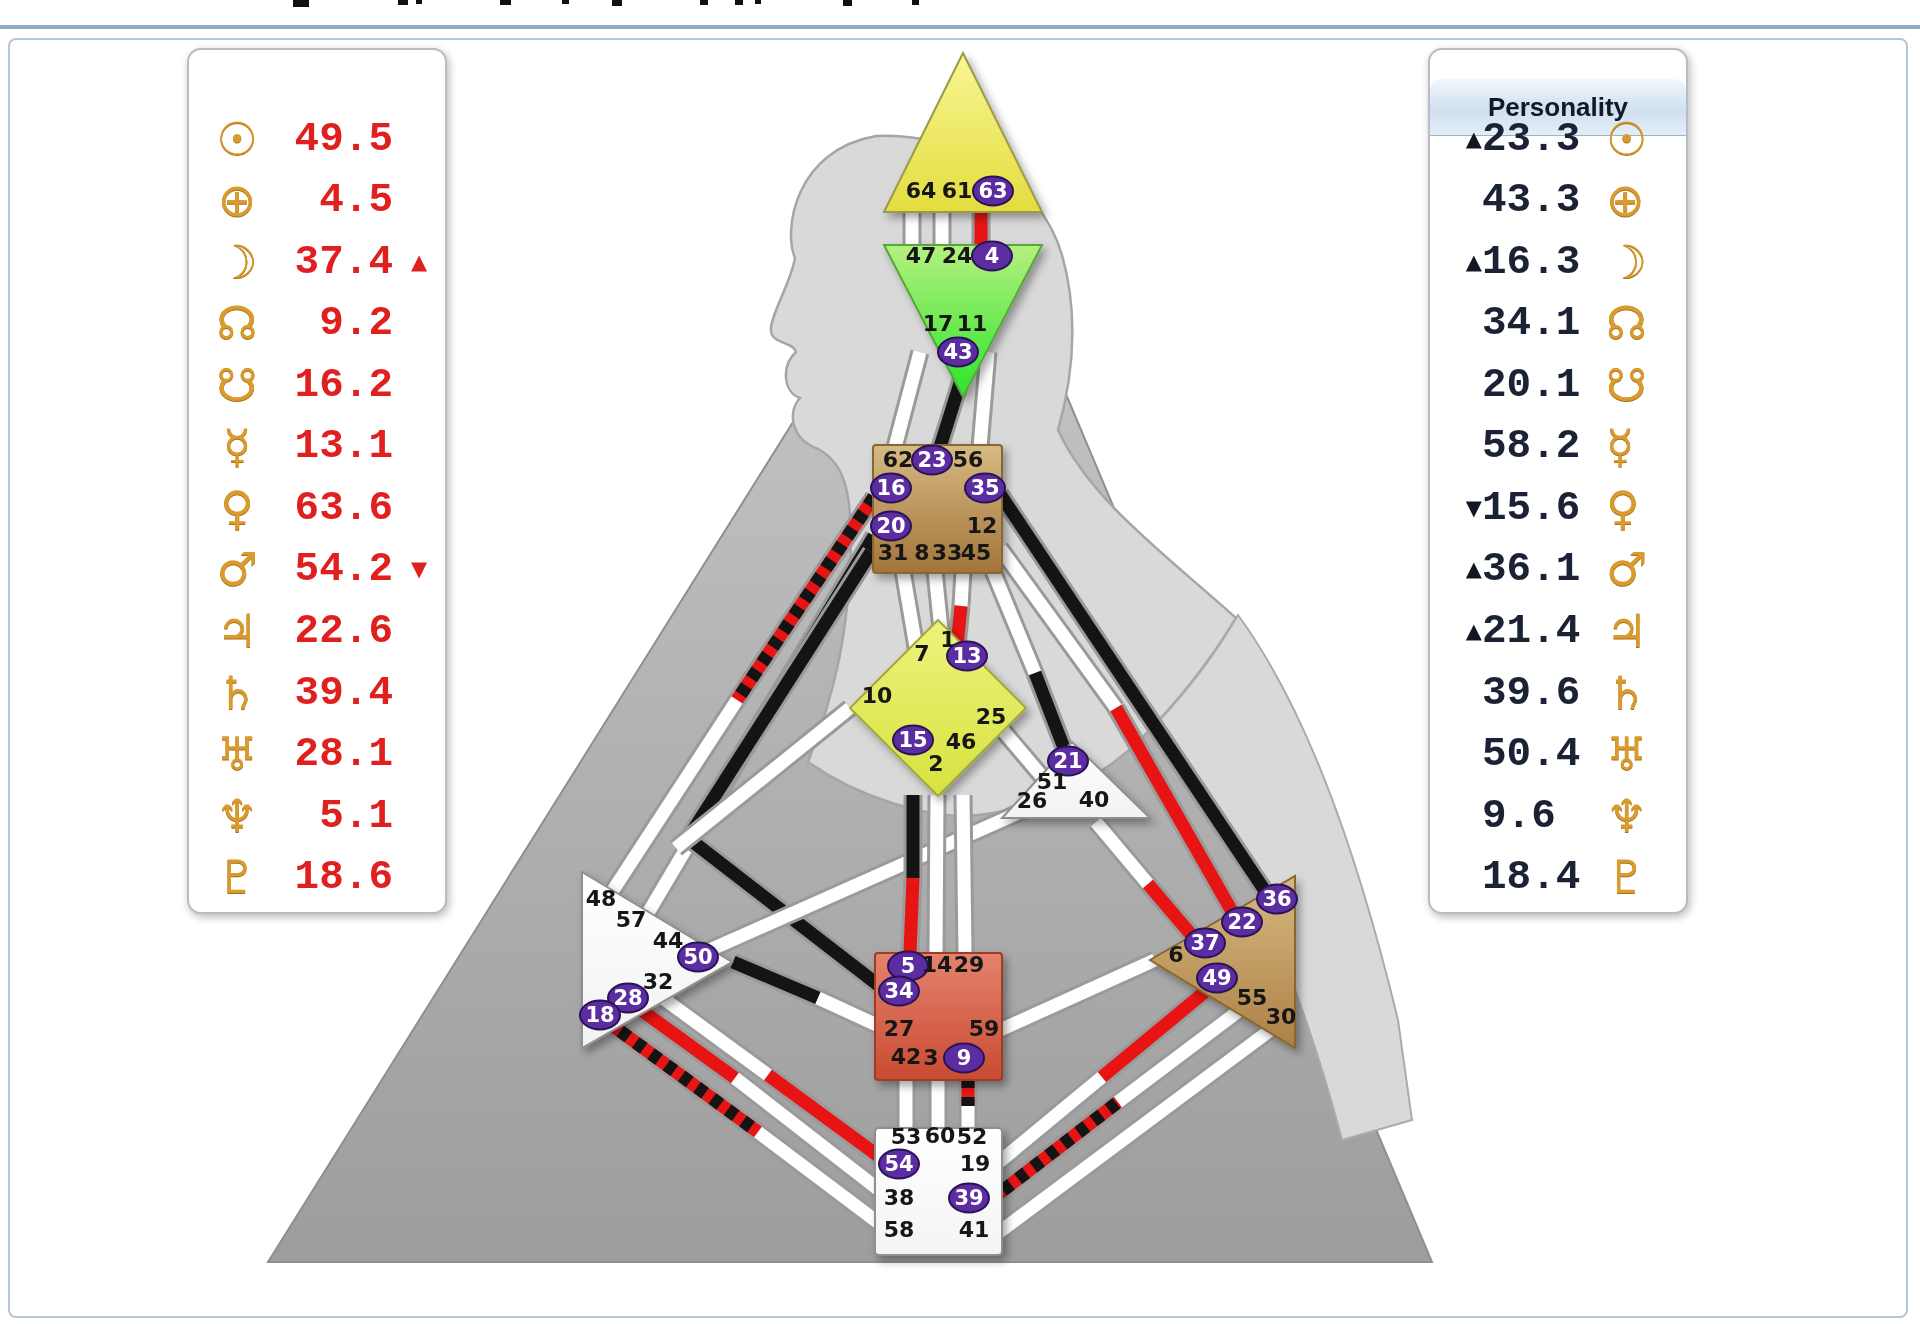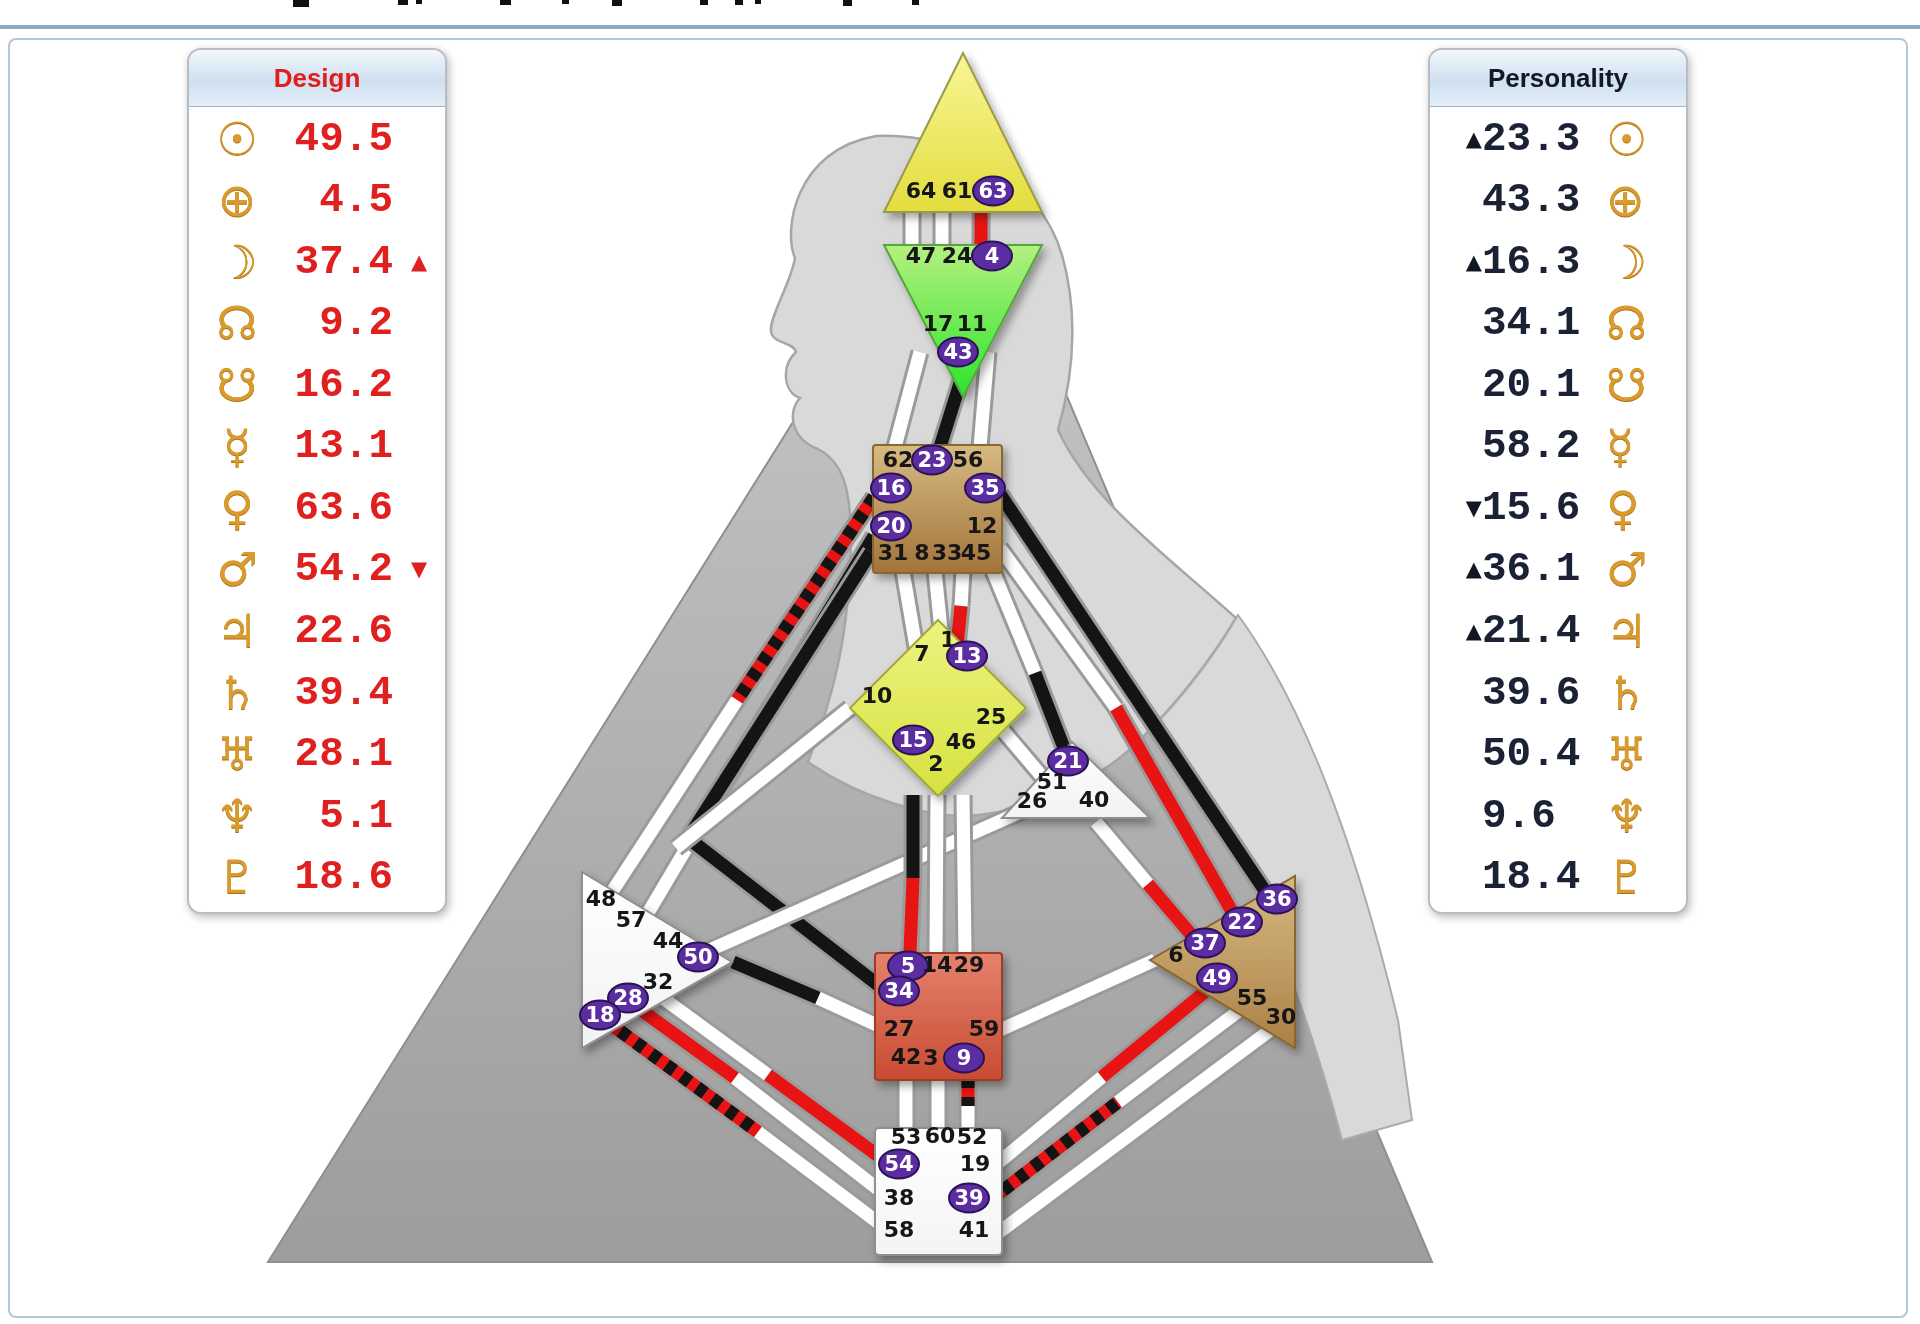--- a/index.html
+++ b/index.html
@@ -332,9 +332,6 @@
   </svg>
 
   <div class="panel design">
-    <div class="panel-header">
-      <span>Design</span>
-    </div>
     <div class="panel-body" id="design-rows">
         <div class="prow">
           <span class="sym">☉</span>

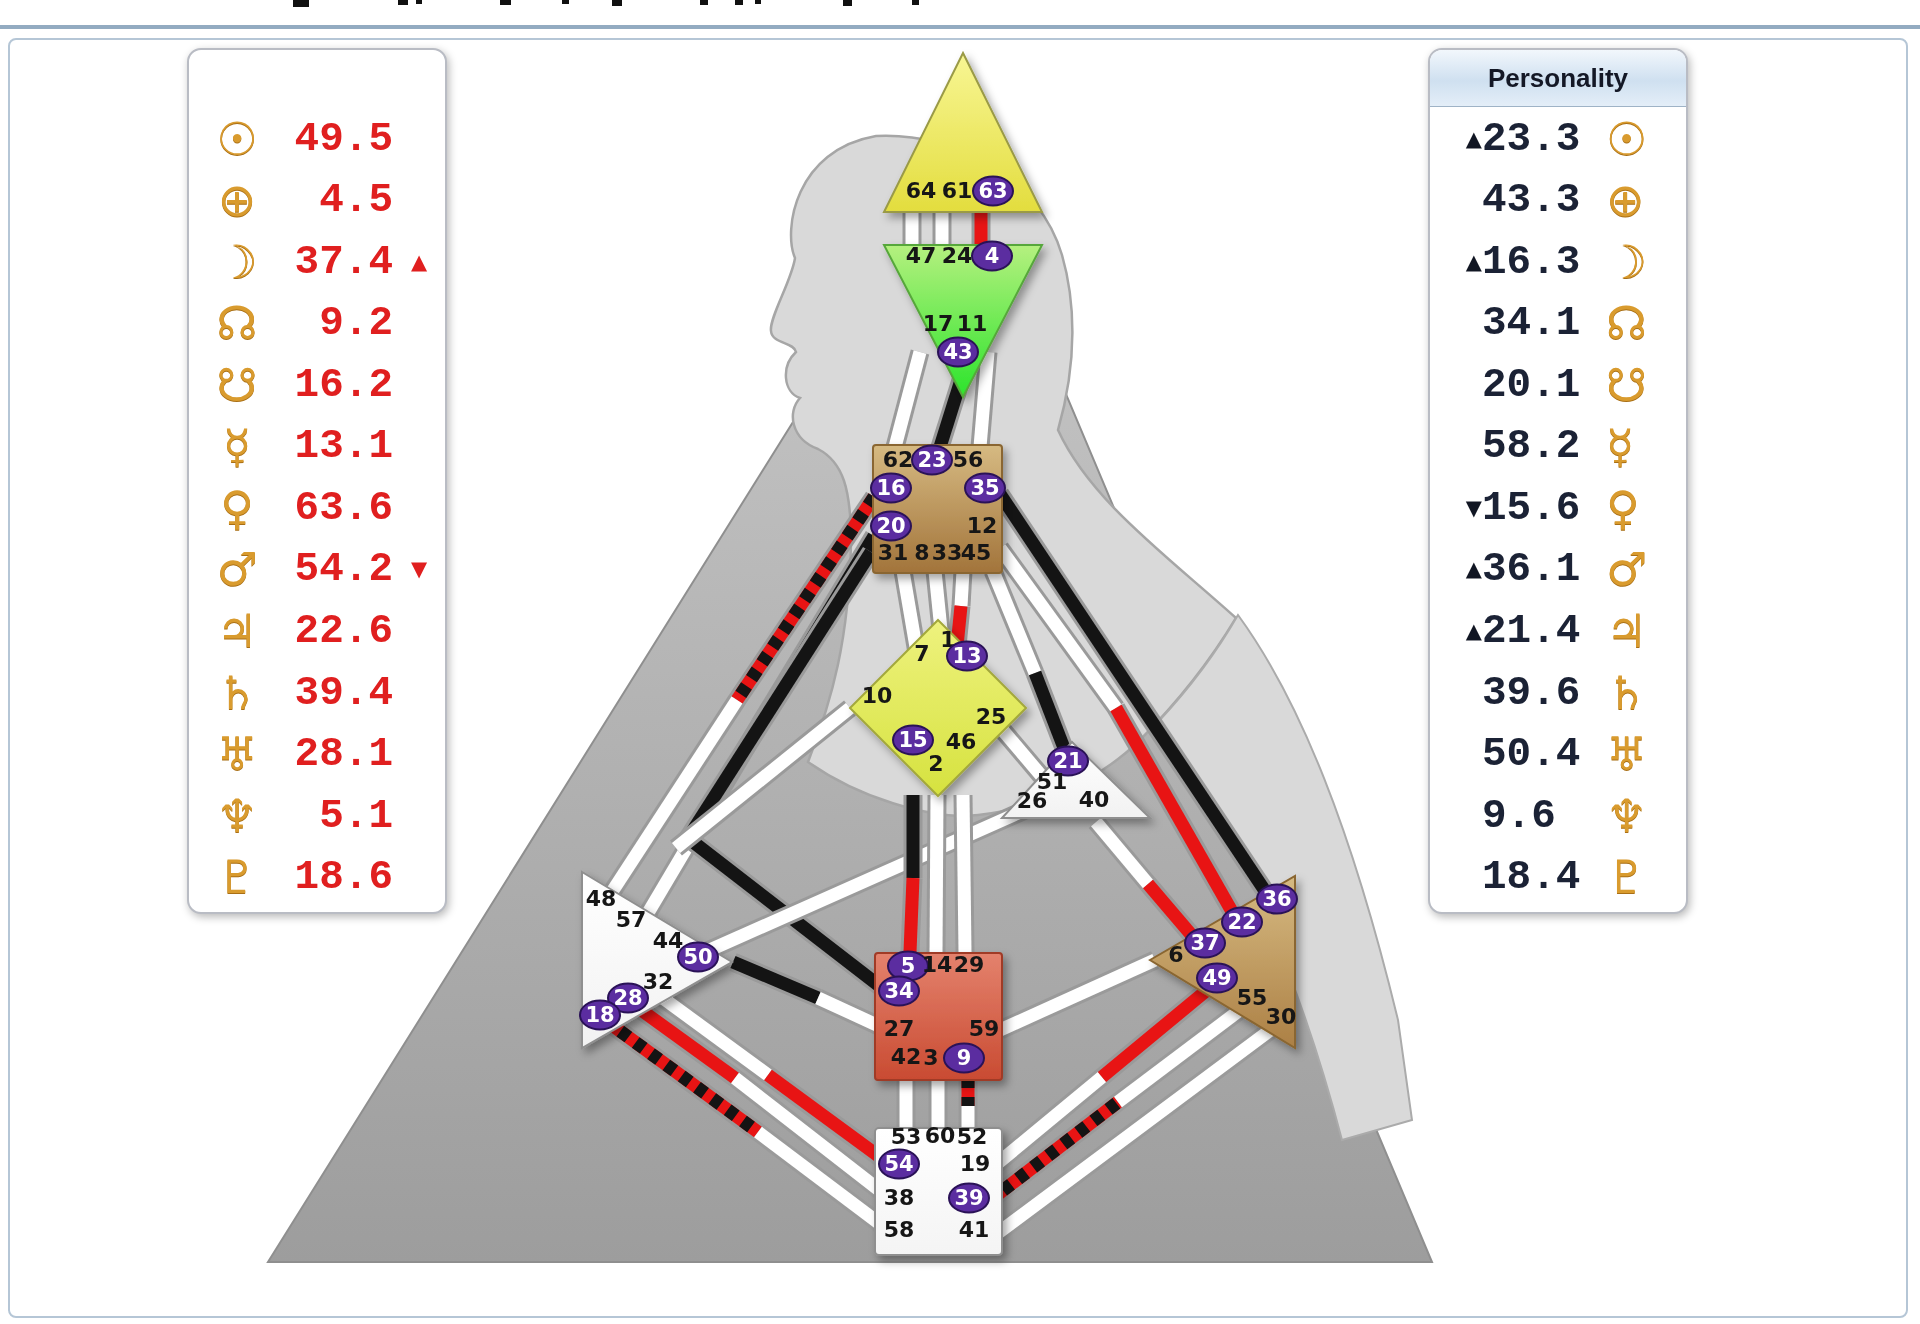--- a/index.html
+++ b/index.html
@@ -20,7 +20,7 @@
     display:flex;align-items:center;justify-content:center;
     font-weight:bold;font-size:26px;font-family:"Liberation Sans",sans-serif;}
   .panel.design .panel-header{color:#e21d1d;}
-  .panel.personality .panel-header{color:#141826;}
+  .panel.personality .panel-header{color:#141826;margin-top:29px;}
   .panel-body{position:absolute;top:58px;left:0;right:0;bottom:4px;display:flex;flex-direction:column;}
   .prow{flex:1;display:flex;align-items:center;}
   .sym{font-family:"DejaVu Sans",sans-serif;color:#d99b2e;font-size:46px;line-height:1;

